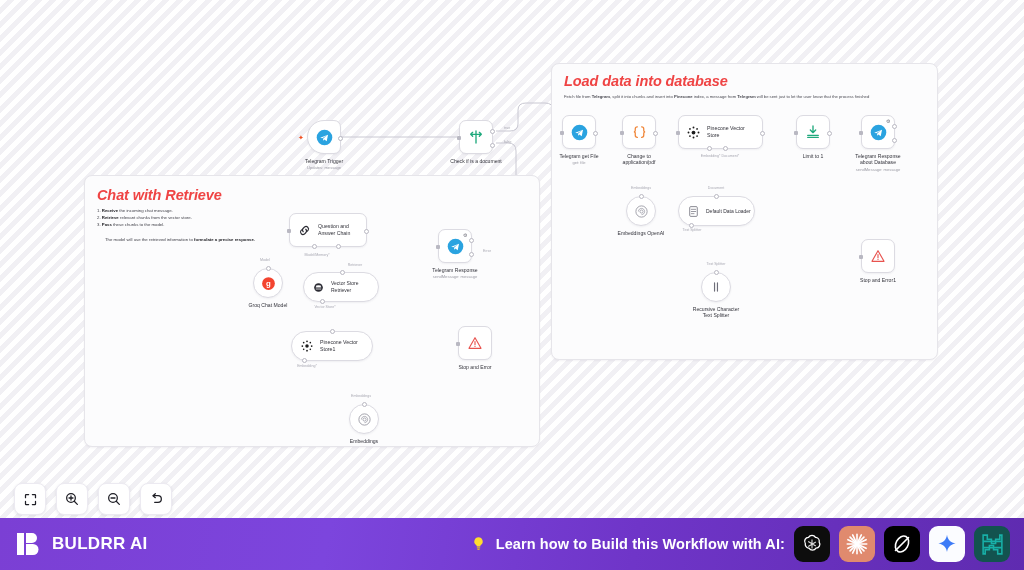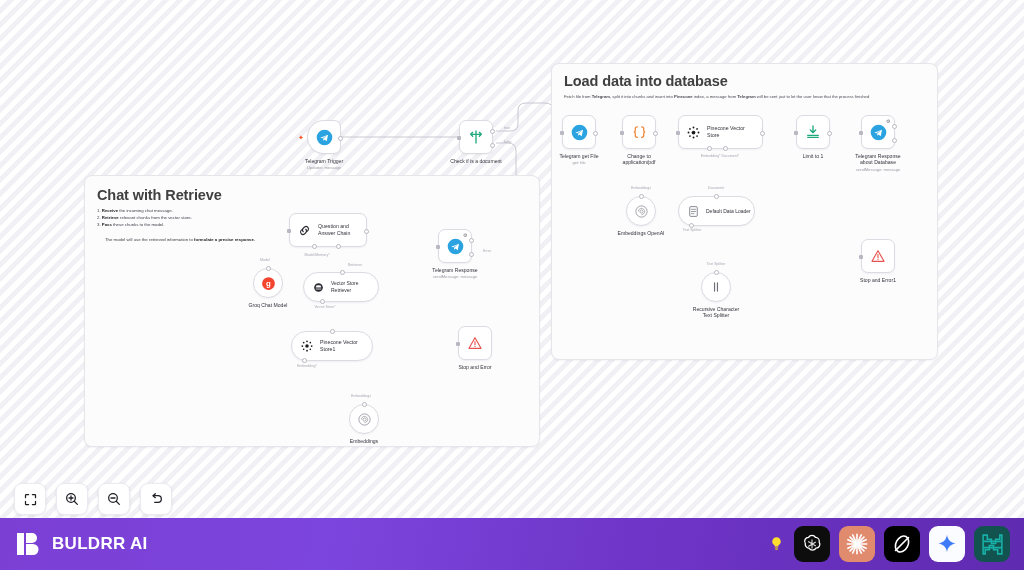--- a/index.html
+++ b/index.html
@@ -37,8 +37,9 @@
   .panel-title {
     position: absolute;
     font-weight: bold;
-    color: #404040;
+    color: #ef4444;
     letter-spacing: -0.1px;
+    font-style: italic;
   }
   #panel-chat .panel-title { left: 12px; top: 11px; font-size: 14.5px; }
   #panel-load .panel-title { left: 12px; top: 9px; font-size: 14.5px; }

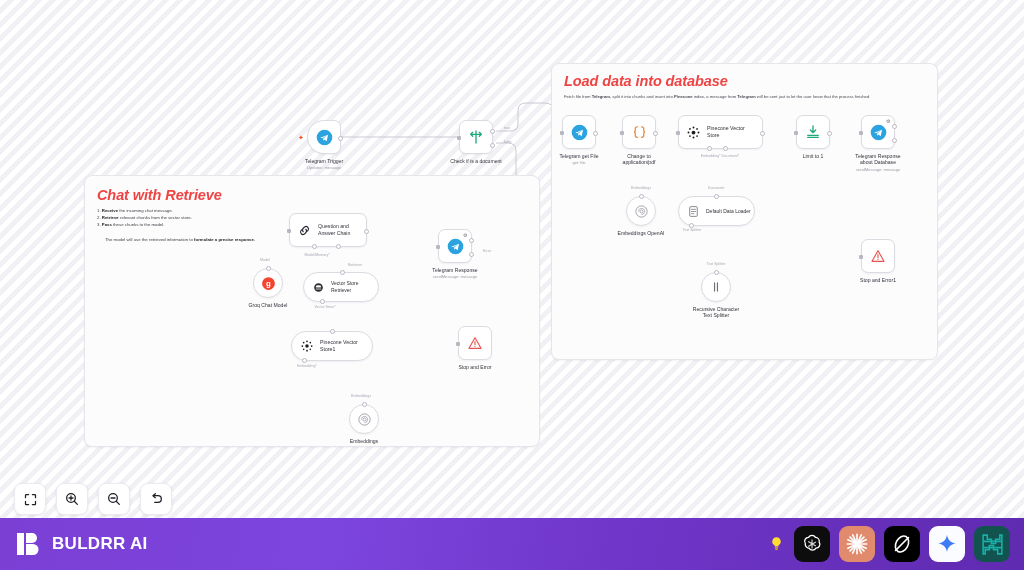--- a/index.html
+++ b/index.html
@@ -595,6 +595,7 @@
       <rect x="9.5" y="16.6" width="5" height="1.6" rx=".7" fill="#e8c218"></rect>
       <rect x="10.2" y="19" width="3.6" height="1.6" rx=".7" fill="#e8c218"></rect>
     </svg>
+    <div id="cta-text">Learn how to Build this Workflow with AI:</div>
 
     <div class="ai-logo" style="background:#0d0d0d;">
       <svg width="24" height="24" viewBox="0 0 24 24">

